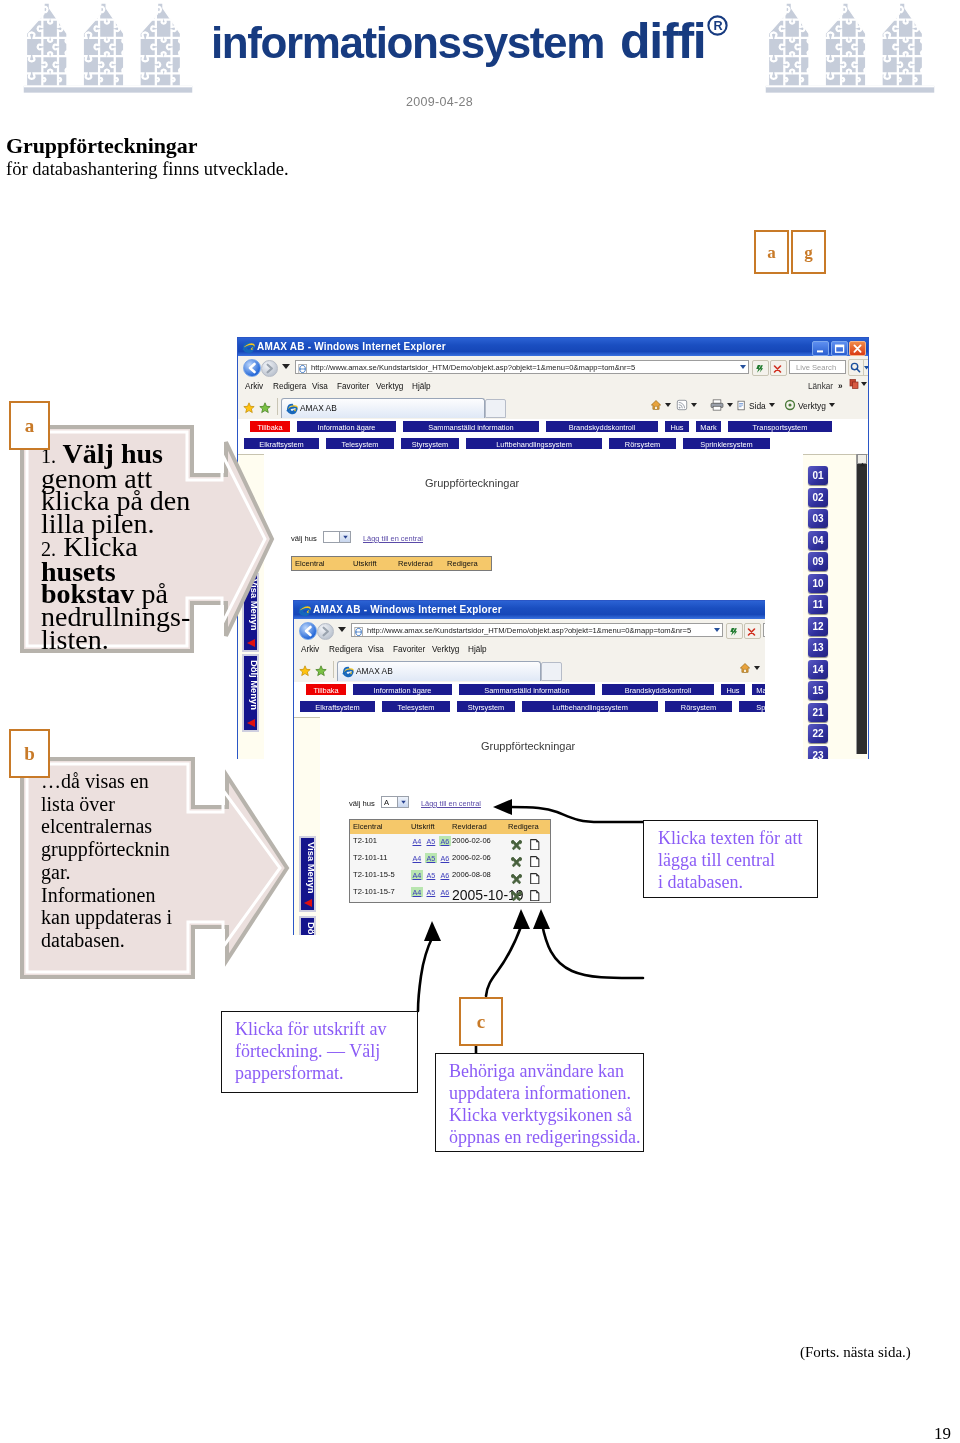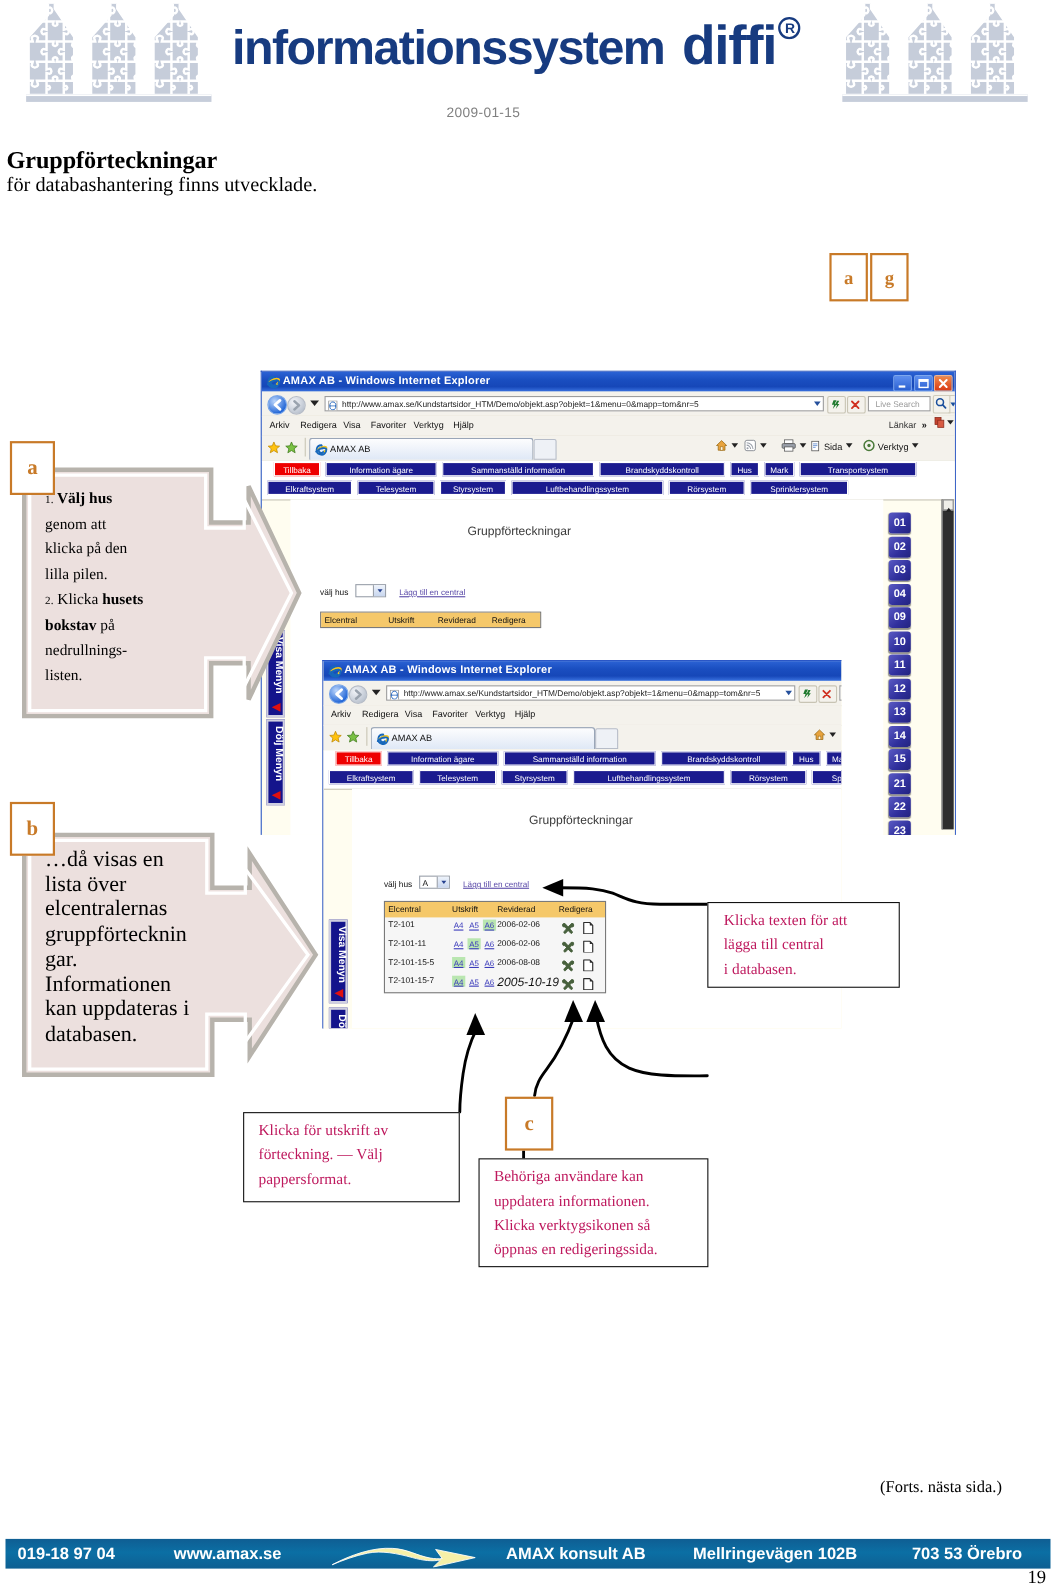--- a/index.html
+++ b/index.html
@@ -127,7 +127,7 @@
           <circle cx="12" cy="12" r="10.4" fill="none" stroke="#173B80" stroke-width="2.4"></circle>
           <text x="12" y="17.4" text-anchor="middle" font-family="Liberation Sans, sans-serif" font-size="14.5" font-weight="bold" fill="#173B80">R</text>
         </svg></span></div>
-  <div class="hdate">2009-01-15</div>
+  <div class="hdate">2009-04-28</div>
 
   <div class="h1">Gruppförteckningar</div>
   <div class="h2">för databashantering finns utvecklade.</div>

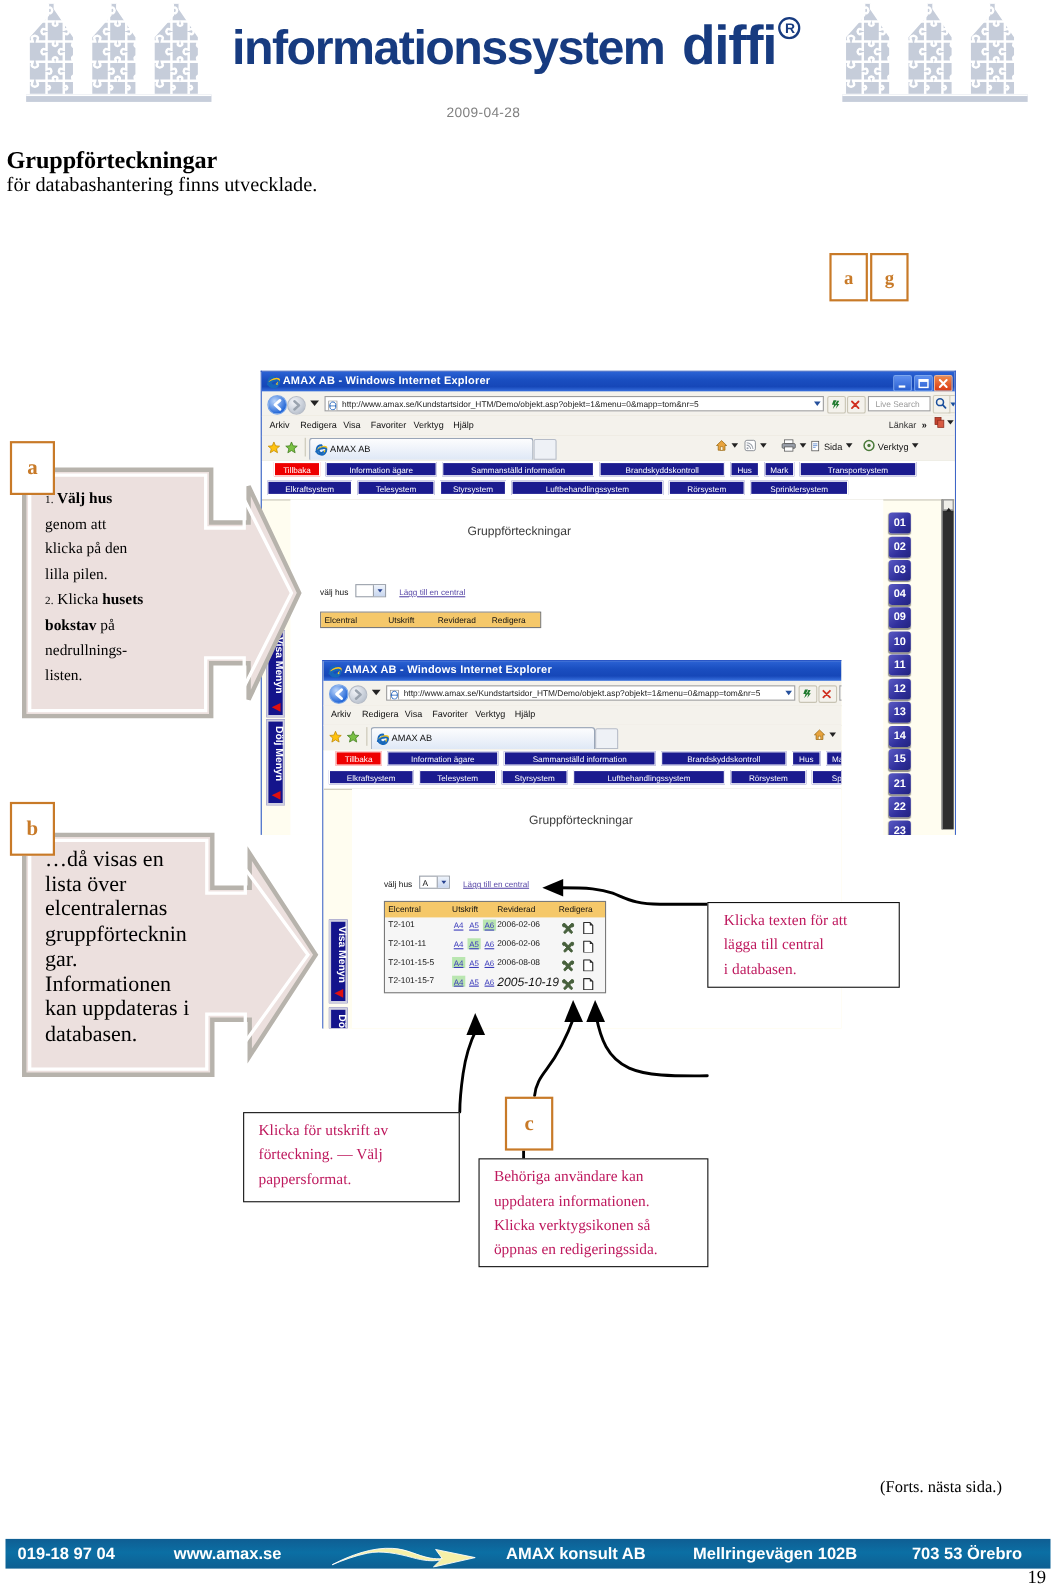--- a/index.html
+++ b/index.html
@@ -494,7 +494,7 @@
       <path d="M3,3 H173 V51 H207 V18 L253,115 L207,212 V179 H173 V227 H3 Z" fill="#ece0de" stroke="#b7b3ac" stroke-width="4"></path>
       <path d="M8,8 H168 V56 H203 V30 L246,115 L203,200 V174 H168 V222 H8 Z" fill="none" stroke="#ffffff" stroke-width="3"></path>
     </svg>
-    <div class="calltext" id="cal-a-text" style="left:22px;top:19px;width:172px;font-size:14px;line-height:22.7px;">
+    <div class="calltext" id="cal-a-text" style="left:22px;top:19px;width:172px;font-size:28px;line-height:22.7px;">
         <div><span class="num">1.</span><b> Välj hus</b></div>
         <div><span>genom att</span></div>
         <div><span>klicka på den</span></div>

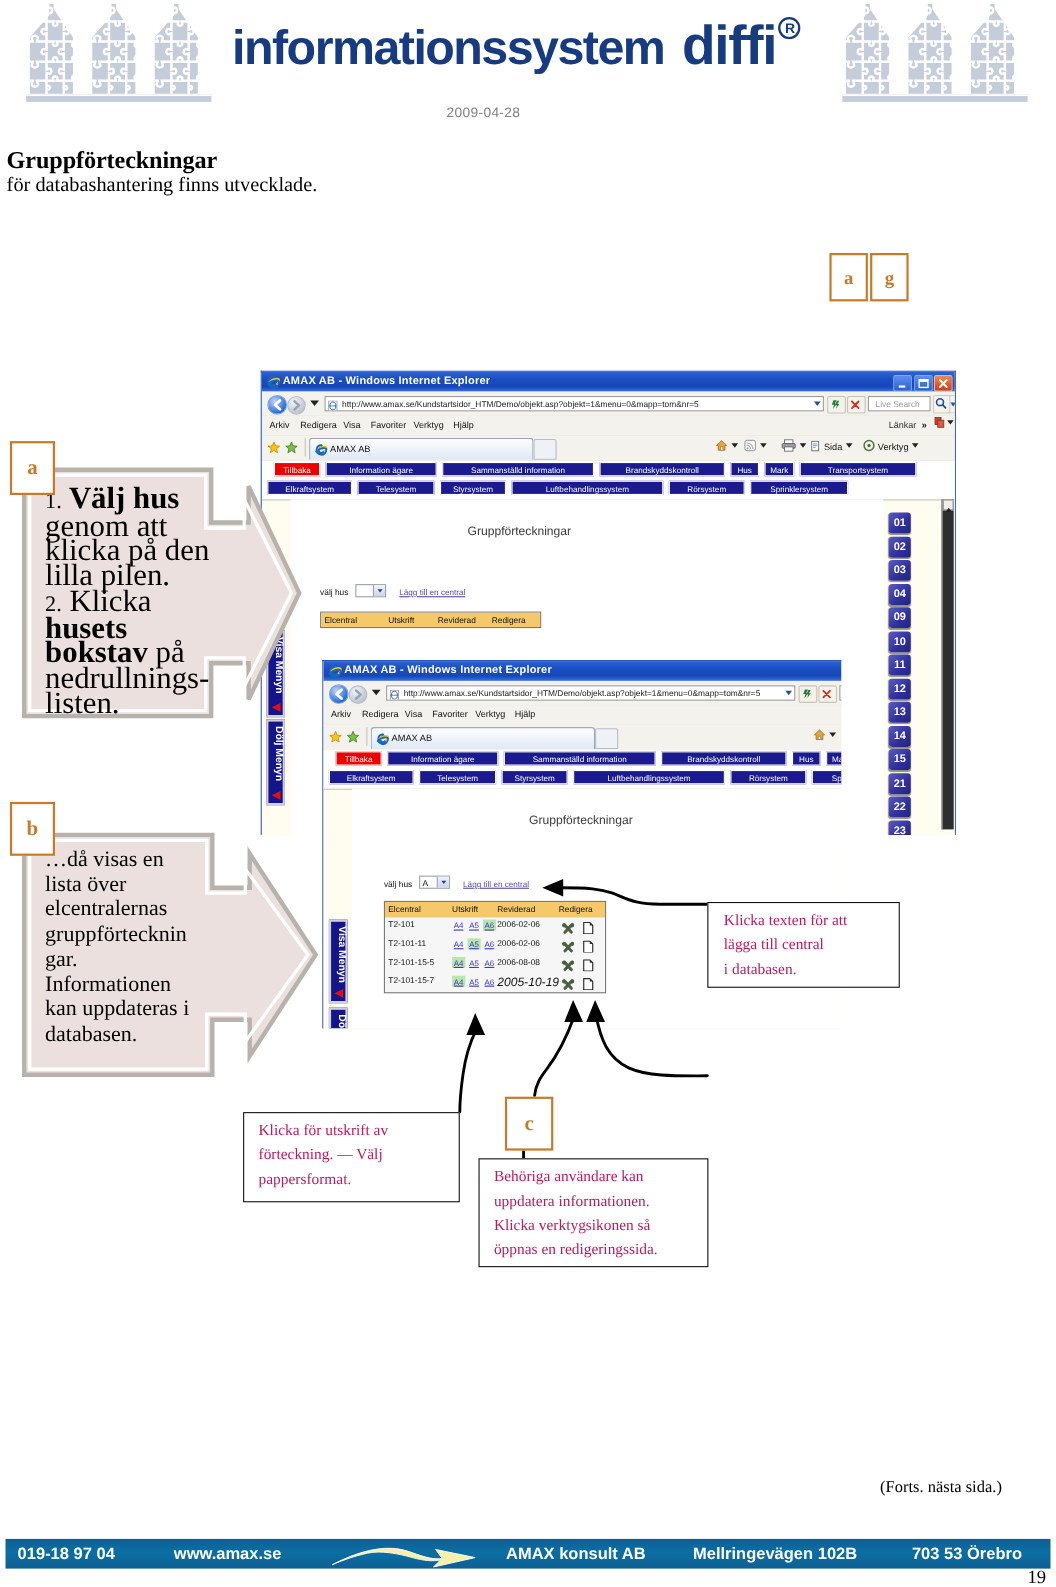--- a/index.html
+++ b/index.html
@@ -66,7 +66,7 @@
   .calltext b{font-weight:bold;}
   .tagbox2{position:absolute;border:2px solid #C87A28;background:#fff;
            font-weight:bold;color:#C87A28;font-size:19px;text-align:center;line-height:45px;z-index:5;}
-  .ntext{position:absolute;font-size:14px;line-height:22.1px;color:#be185d;white-space:nowrap;}
+  .ntext{position:absolute;font-size:18px;line-height:22.1px;color:#8b5cf6;white-space:nowrap;}
   .leaders{position:absolute;left:0;top:0;pointer-events:none;}
   .plainbox{position:absolute;border:1.4px solid #111;background:#fff;color:#000;box-sizing:border-box;}
 

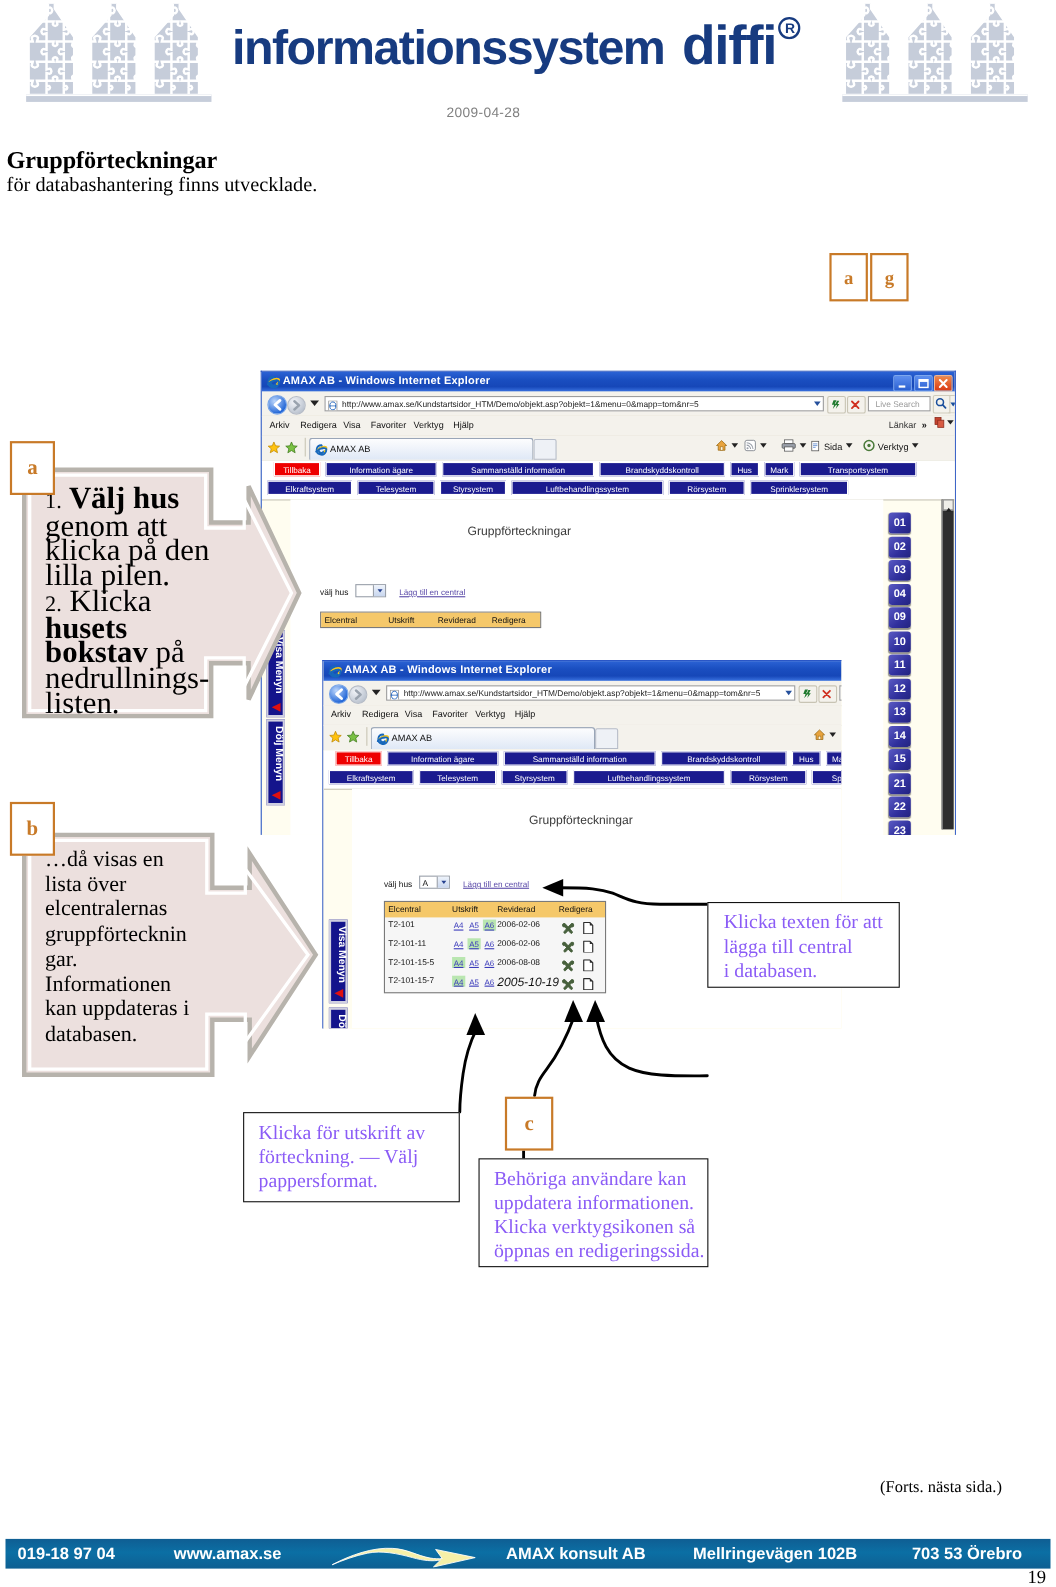--- a/index.html
+++ b/index.html
@@ -466,7 +466,7 @@
             <a style="position:absolute;left:61px;top:2px;font-size:7.2px;color:#3b3bbb;text-decoration:underline;padding:0.5px 1.5px;background:#b9e6b0;">A4</a>
             <a style="position:absolute;left:75px;top:2px;font-size:7.2px;color:#3b3bbb;text-decoration:underline;padding:0.5px 1.5px;">A5</a>
             <a style="position:absolute;left:89px;top:2px;font-size:7.2px;color:#3b3bbb;text-decoration:underline;padding:0.5px 1.5px;">A6</a>
-            <span style="position:absolute;left:102px;top:2px;font-size:11px;color:#111;font-style:italic;">2005-10-19</span>
+            <span style="position:absolute;left:102px;top:2px;font-size:14px;color:#111;">2005-10-19</span>
             <span style="position:absolute;left:161px;top:2.5px;width:11px;height:11px;"><svg viewBox="0 0 14 14" width="11" height="11">
                 <g fill="#48613d" stroke="#48613d" stroke-width="1.1" stroke-linecap="round" stroke-linejoin="round">
                   <path d="M4.2 1.6 a2.1 2.1 0 1 0 -1.1 3.0 L10.1 12.0 a1.3 1.3 0 0 0 1.7 -1.8 Z"></path>

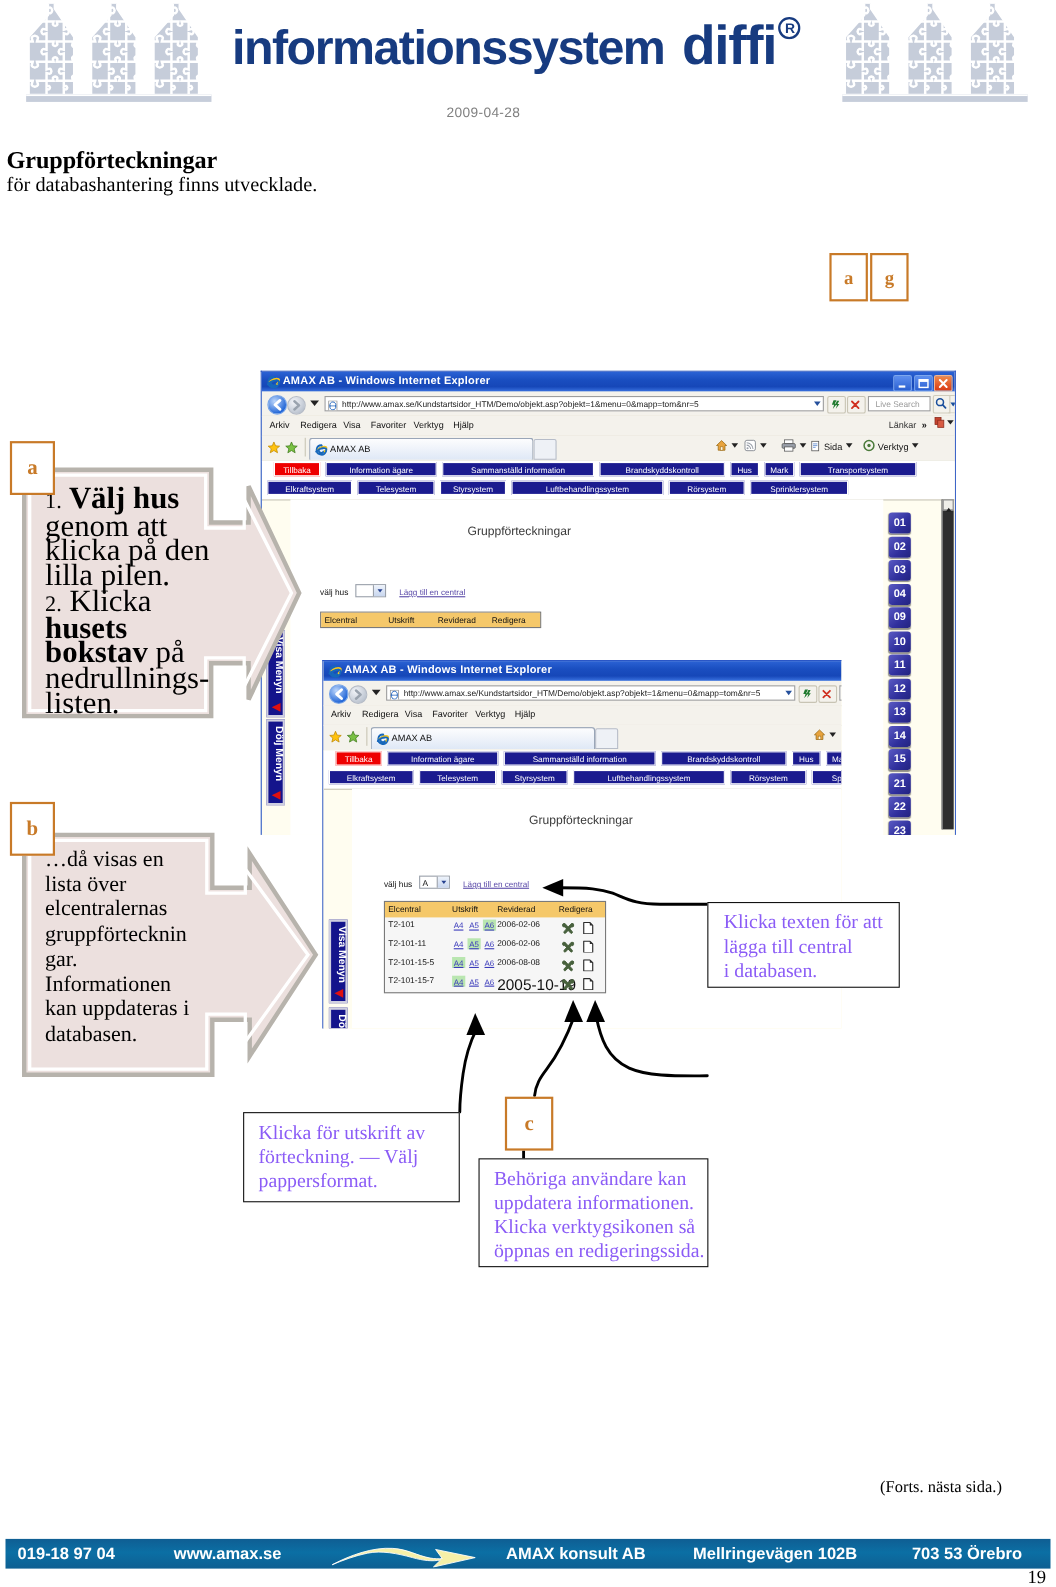--- a/index.html
+++ b/index.html
@@ -566,16 +566,6 @@
   <div class="tagbox2" id="tag-c2" style="left:459px;top:997px;width:40px;height:45px;line-height:45px;z-index:6;">c</div>
 
   <div class="cont">(Forts. nästa sida.)</div>
-  <div class="fbar">
-    <span style="left:11px">019-18 97 04</span>
-    <span style="left:153px">www.amax.se</span>
-    <span style="left:455px">AMAX konsult AB</span>
-    <span style="left:625px">Mellringevägen 102B</span>
-    <span style="left:824px">703 53 Örebro</span>
-    <svg class="swoosh" viewBox="0 0 132 24" width="132" height="24">
-        <path d="M1,21.5 C18,12.5 38,5.5 56,6.6 C70,7.5 78,13.2 90,15.4 C94.5,16.2 98,16.2 101,15.8 L95,7.6 L131,15.0 L93,23.6 L99.5,17.2 C92,18.6 84,17.8 74,15.0 C60,11.2 46,8.4 33,11.0 C22,13.2 10,17.6 1,21.5 Z" fill="#f6f0a8" stroke="#ffffff" stroke-width="0.8"></path>
-      </svg>
-  </div>
   <div class="pageno">19</div>
 
 </div>

